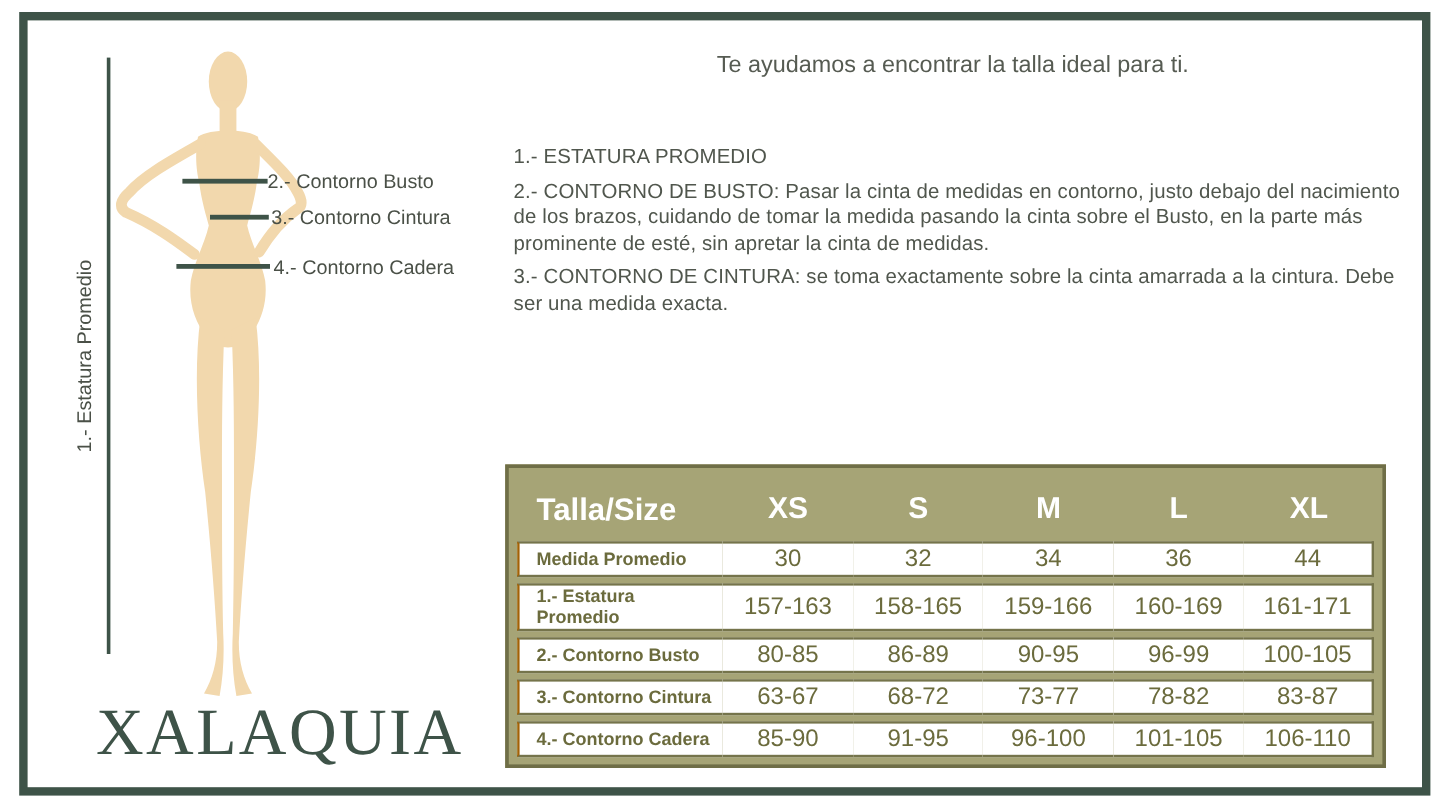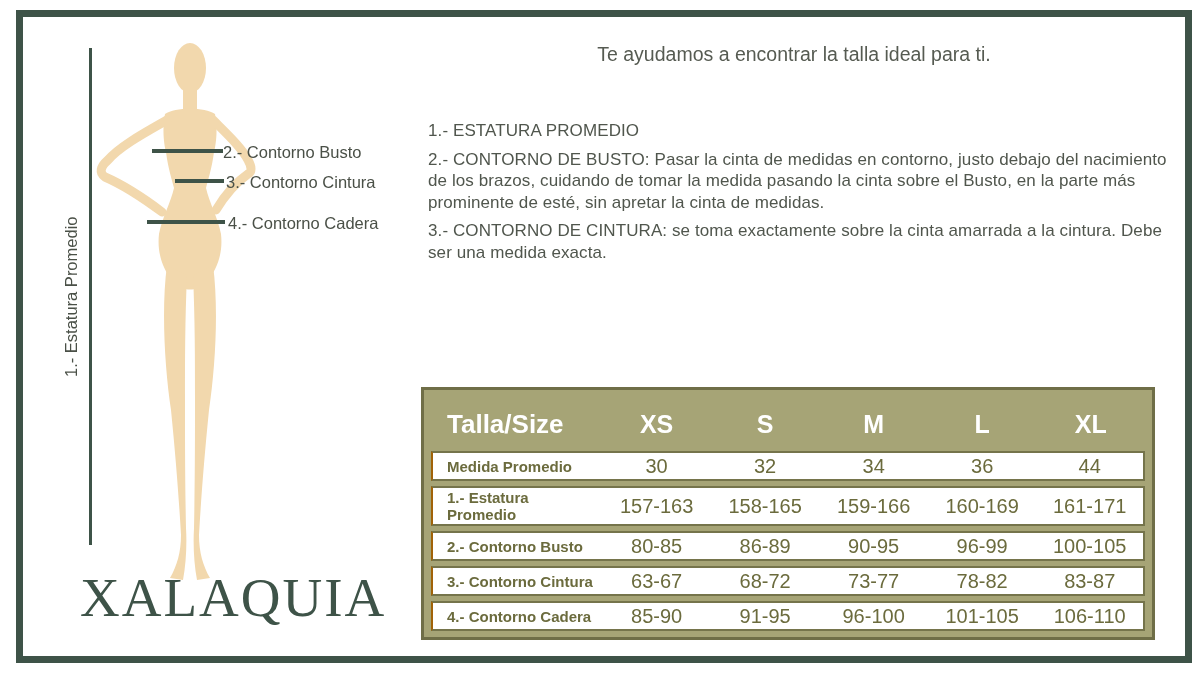--- a/index.html
+++ b/index.html
@@ -48,7 +48,7 @@
   .footnote{position:absolute;left:421px;top:620px;width:734px;text-align:right;
             font-size:16.5px;letter-spacing:0.8px;color:#4c544b;}
   
-  .brand{position:absolute;left:80px;top:566px;font-family:"Liberation Serif",serif;
+  .brand{position:absolute;left:80px;top:578px;font-family:"Liberation Serif",serif;
          font-size:55px;color:#3e5348;letter-spacing:2px;}
 </style>
 </head>

